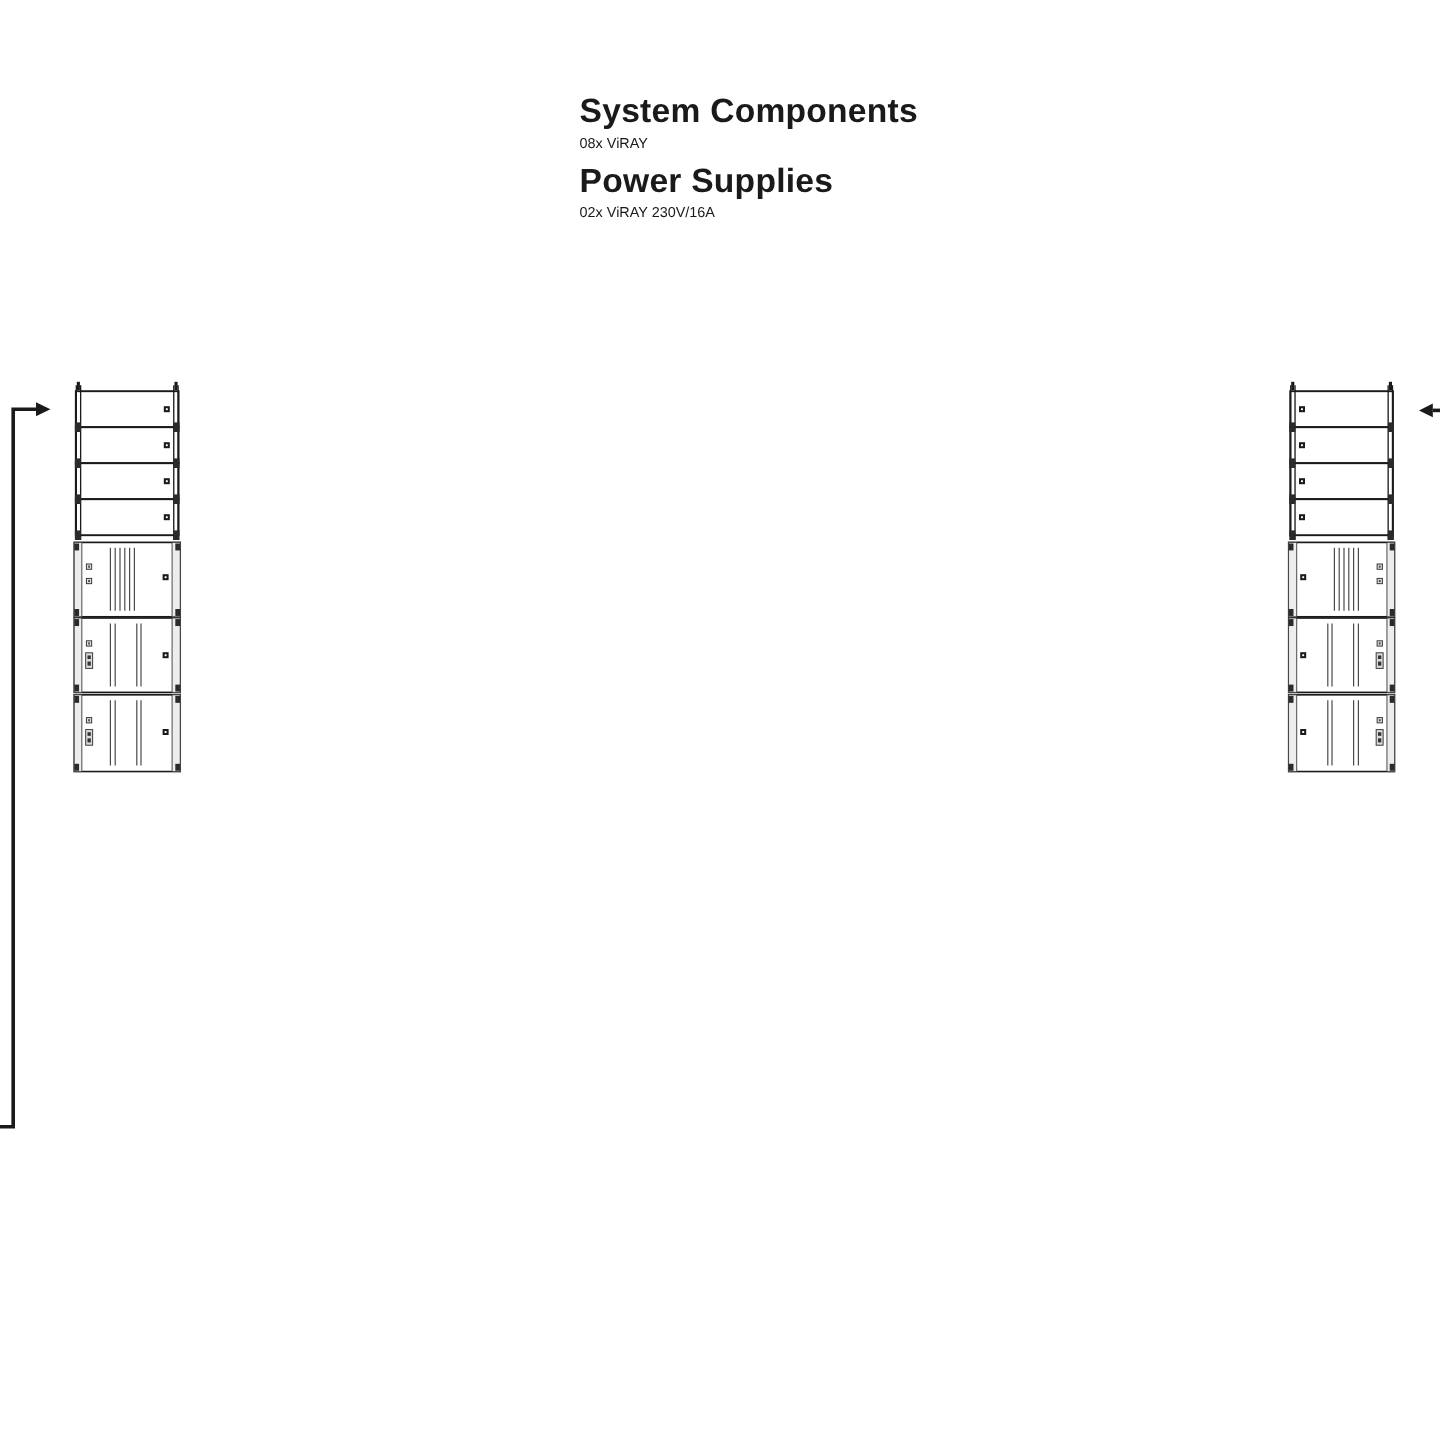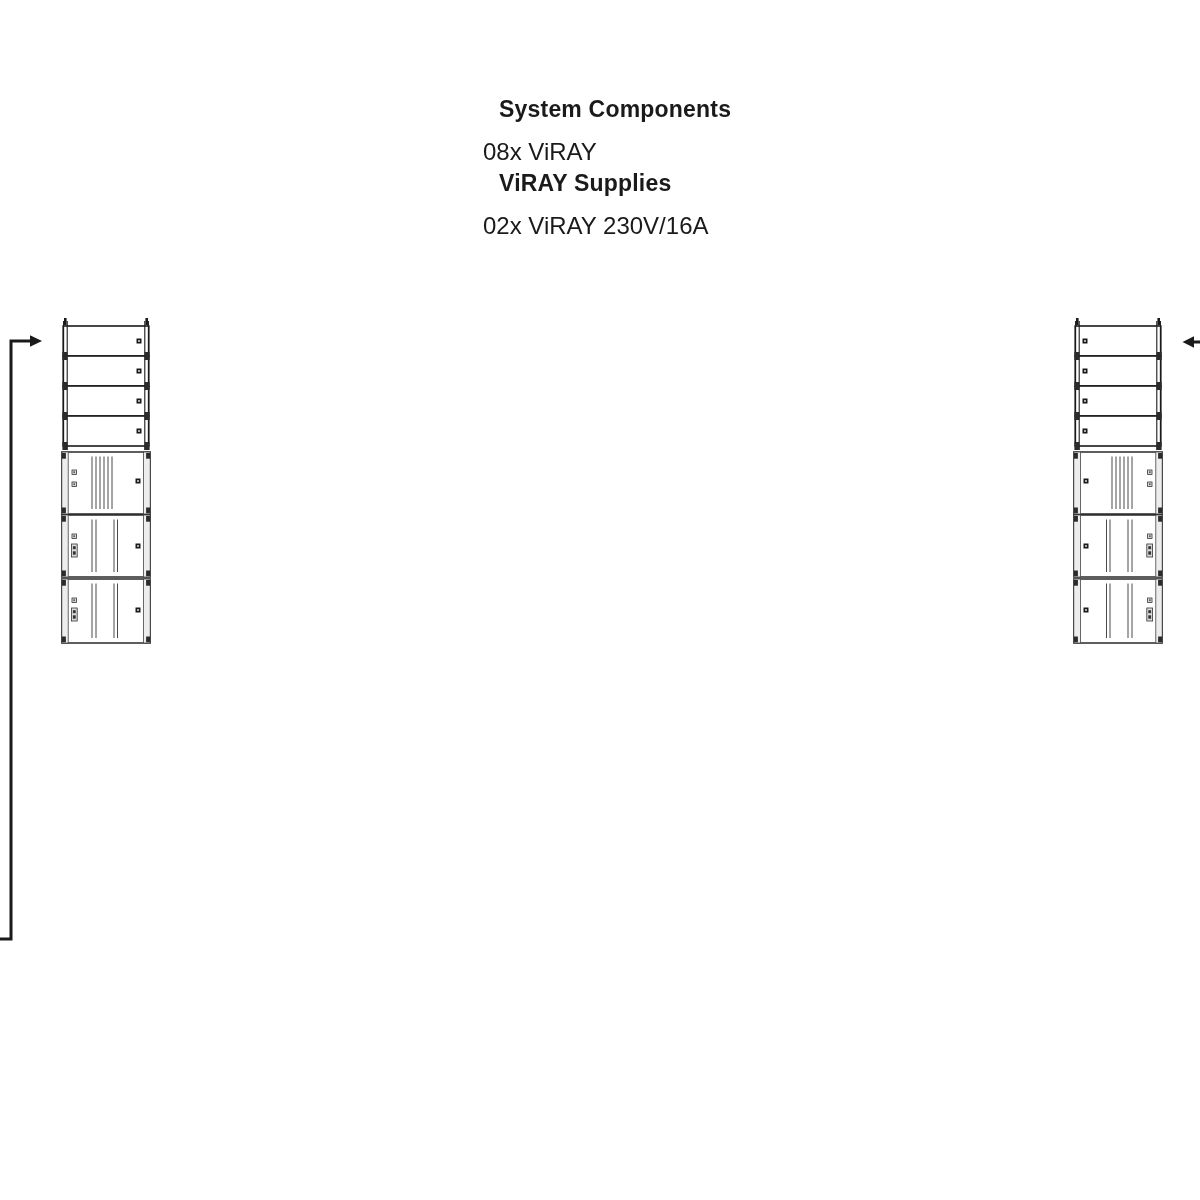--- a/index.html
+++ b/index.html
@@ -9,7 +9,7 @@
   }
   .legend{position:absolute;left:483px;top:79px;}
   .legend h1,.legend h2{
-    font-size:23px;line-height:28px;font-weight:bold;margin:16px;color:#1a1a1a;
+    font-size:28px;line-height:28px;font-weight:bold;margin:0;color:#1a1a1a;
     letter-spacing:0.2px;
   }
   .legend h2{margin-top:5px;}

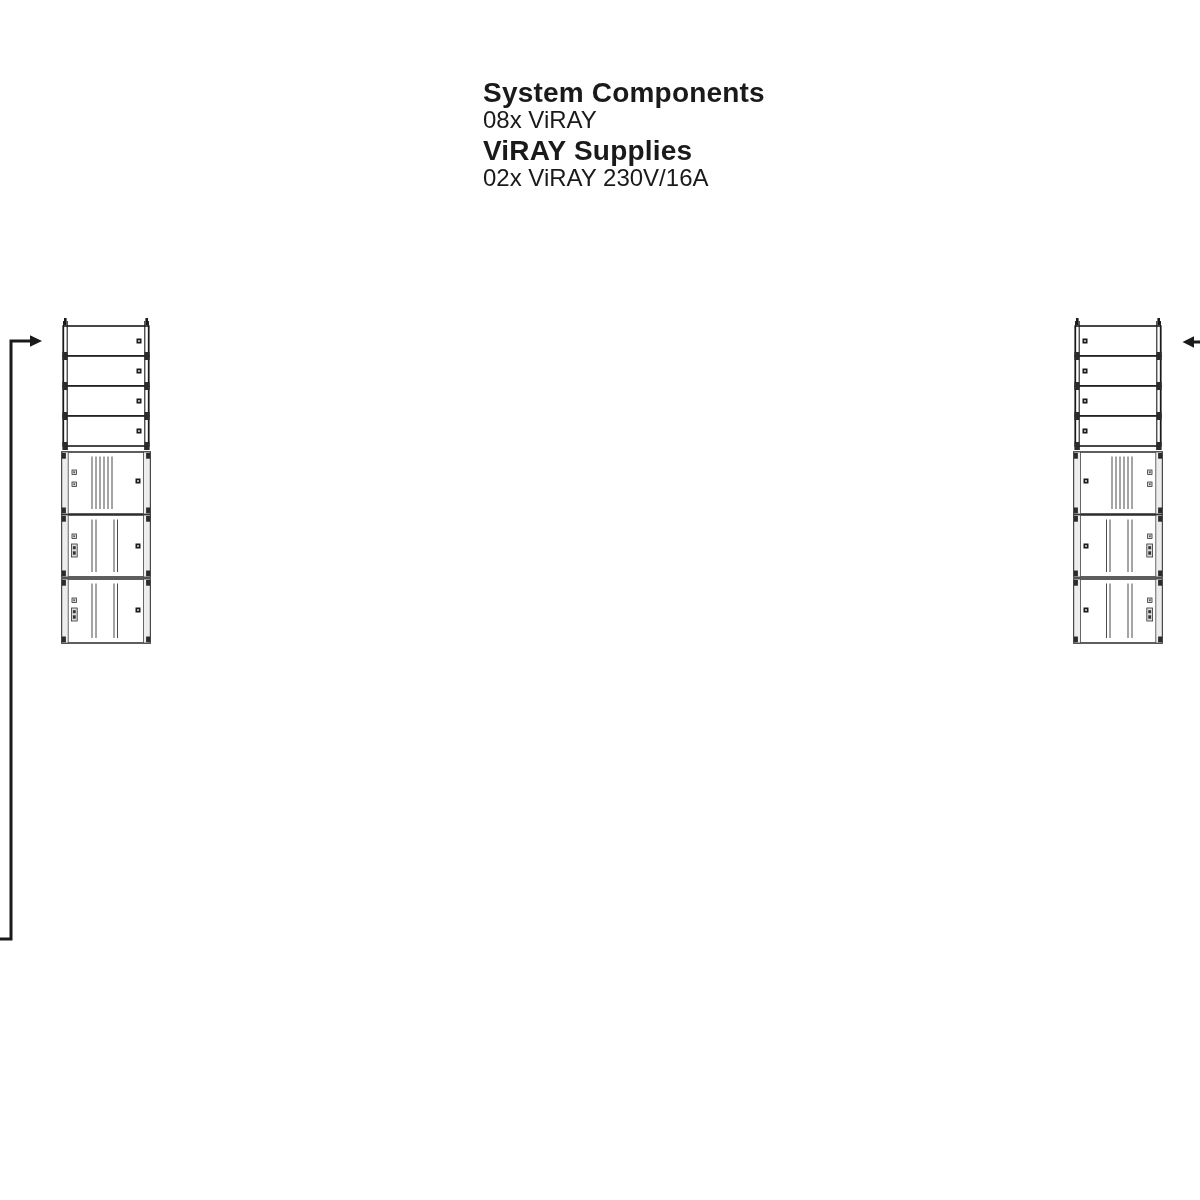--- a/index.html
+++ b/index.html
@@ -14,7 +14,7 @@
   }
   .legend h2{margin-top:5px;}
   .legend ul{margin:0;padding:0;list-style:none;}
-  .legend li{font-size:24px;line-height:25px;color:#1a1a1a;}
+  .legend li{font-size:12px;line-height:25px;color:#1a1a1a;}
   .stack{position:absolute;width:90px;height:326px;}
   #stack-left{left:61px;top:318px;}
   #stack-right{left:1073px;top:318px;}

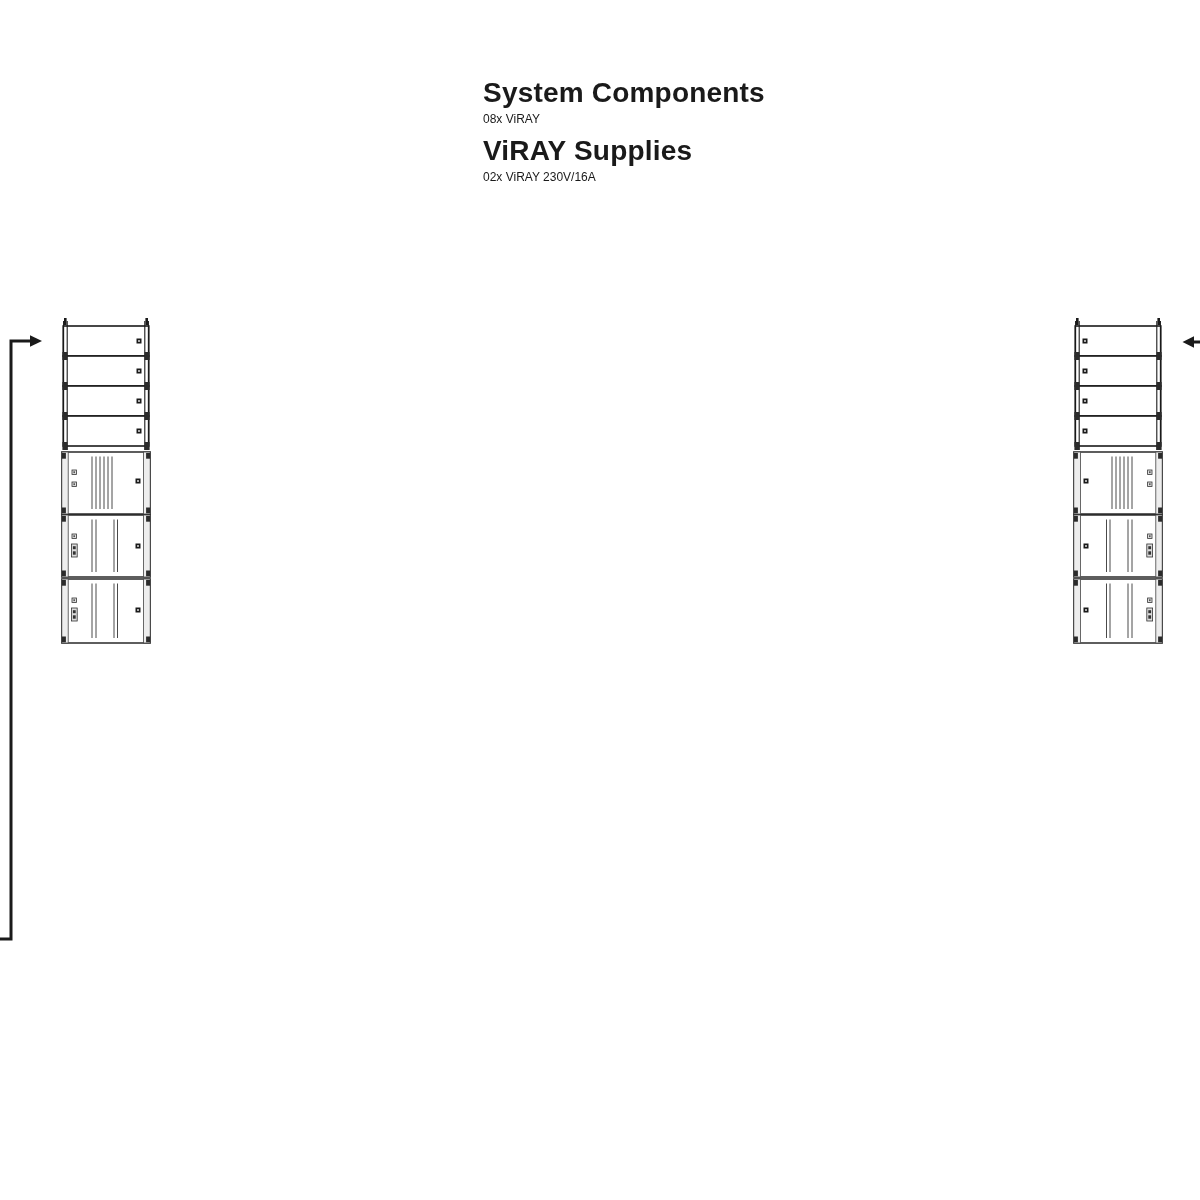--- a/index.html
+++ b/index.html
@@ -31,7 +31,7 @@
     <ul>
       <li>08x ViRAY</li>
     </ul>
-    <h2>ViRAY Supplies</h2>
+    <h2>Power Supplies</h2>
     <ul>
       <li>02x ViRAY 230V/16A</li>
     </ul>

